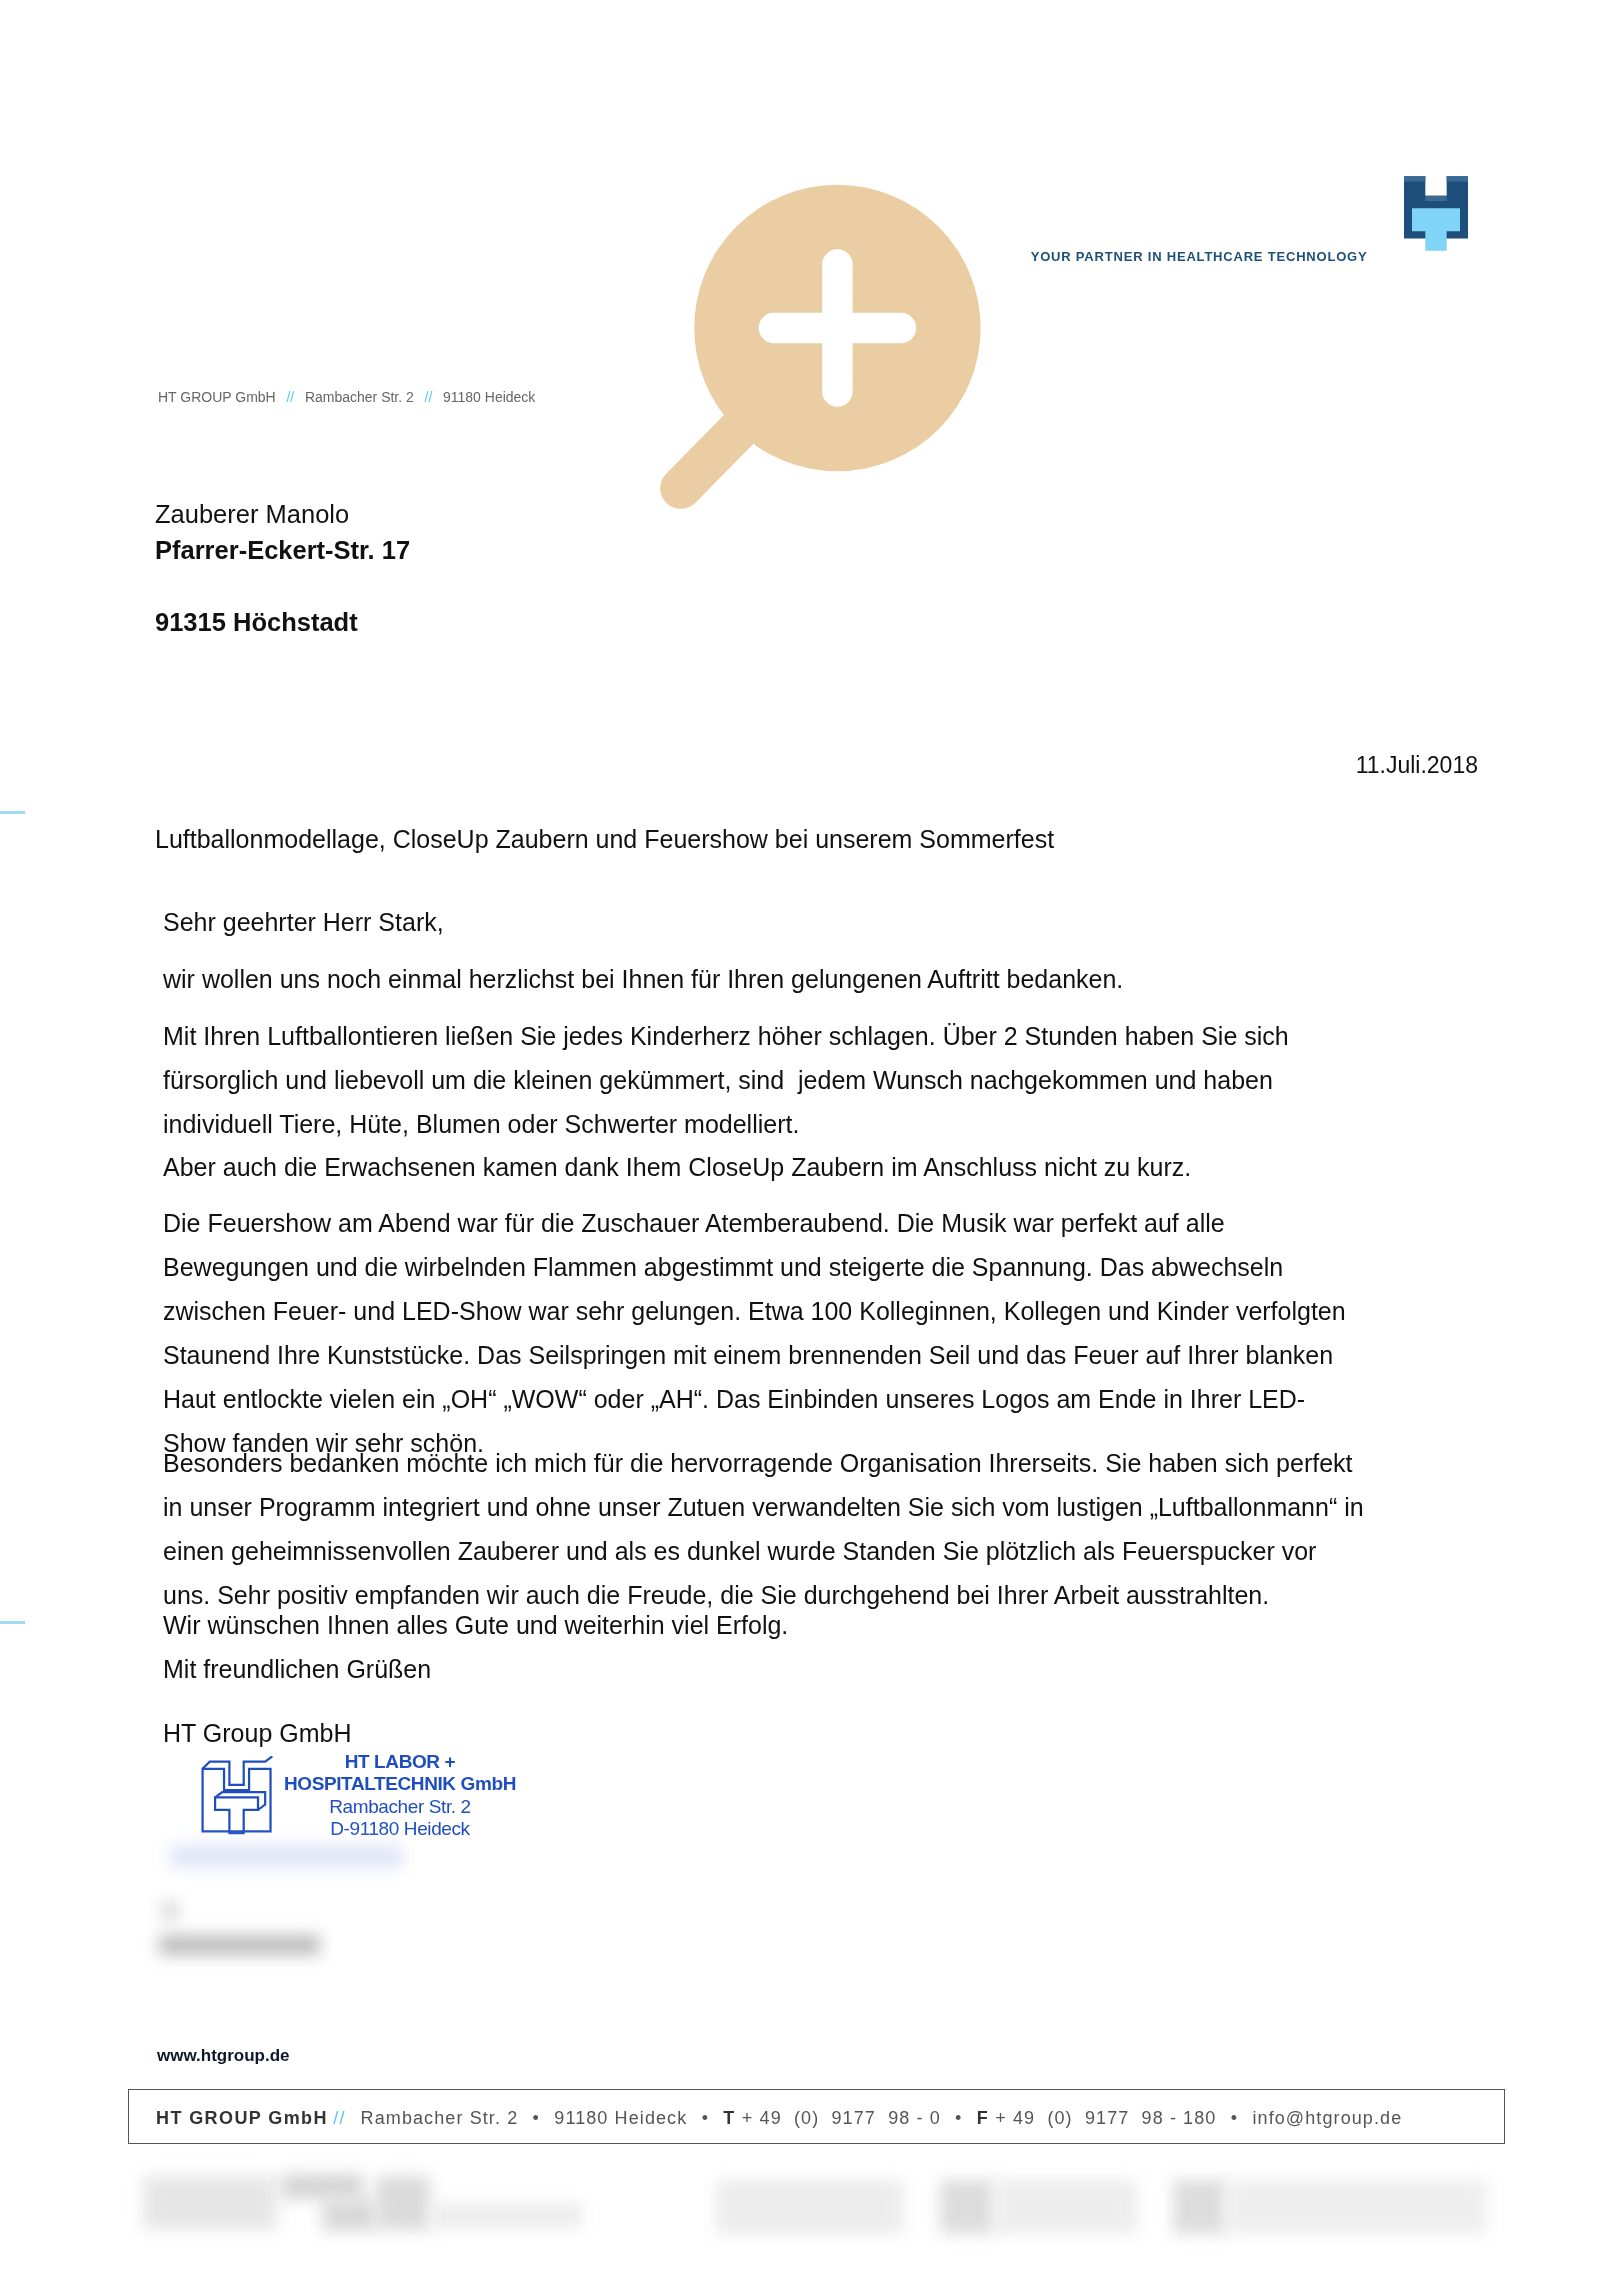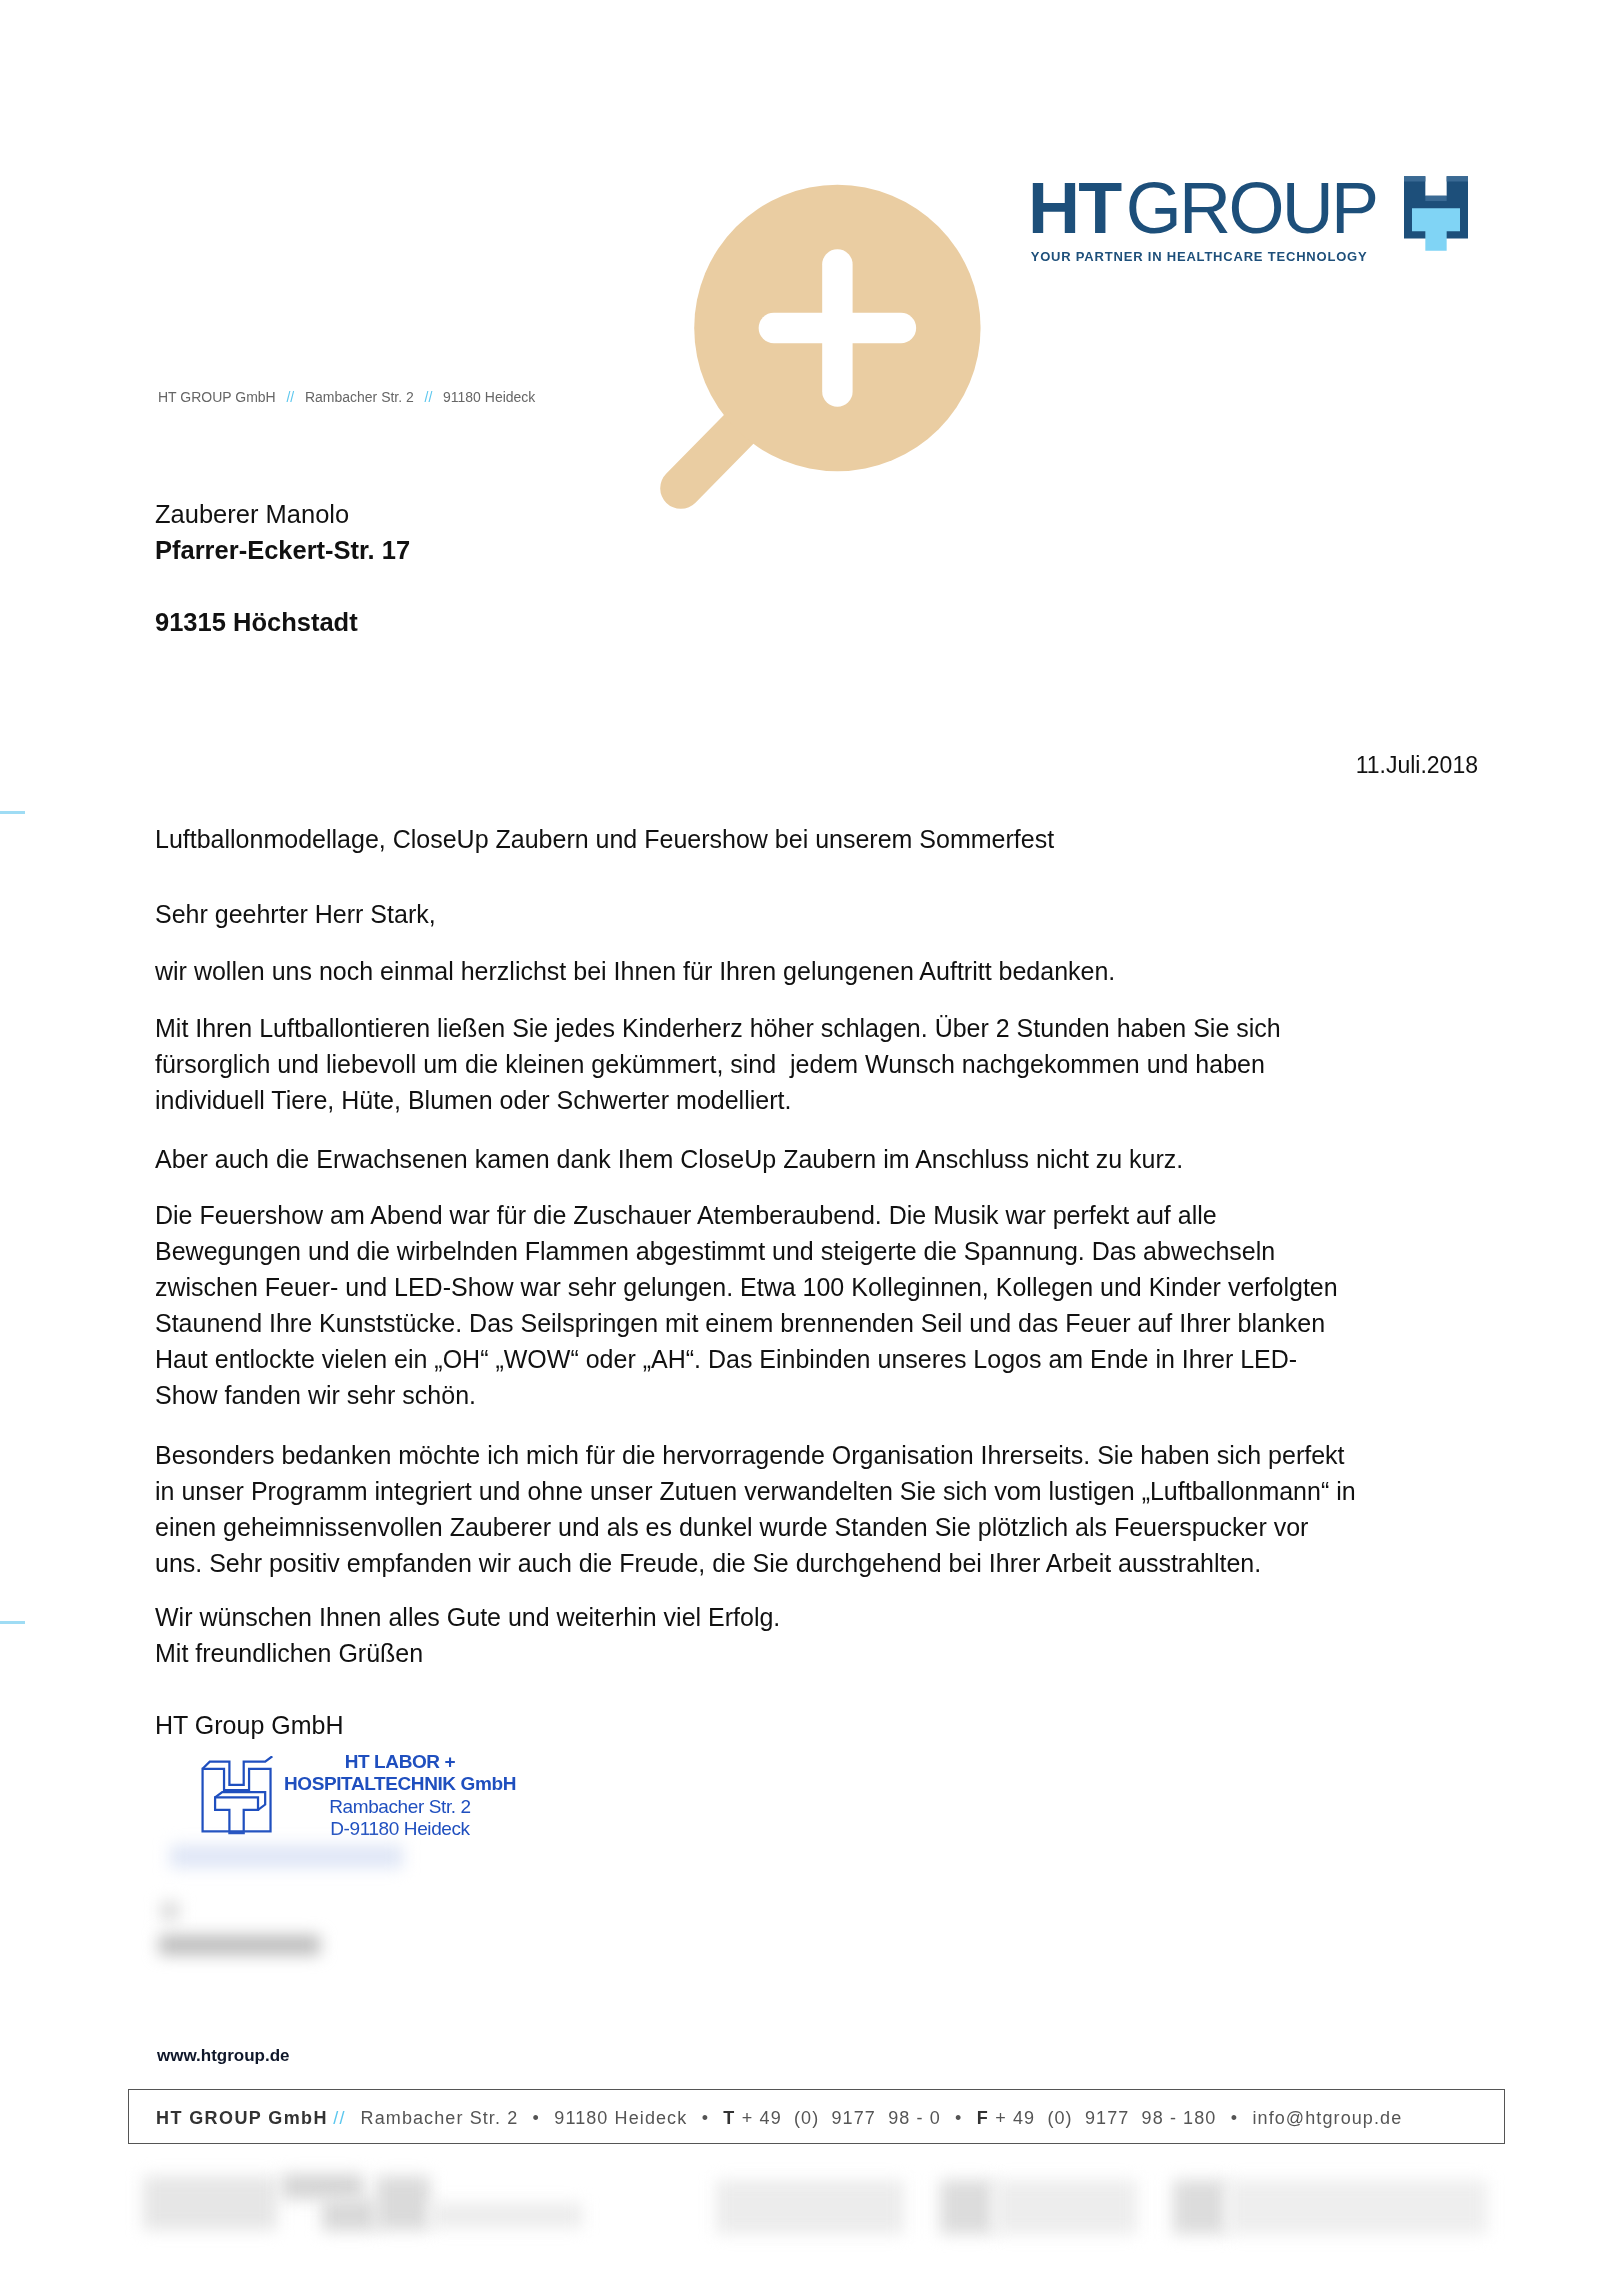--- a/index.html
+++ b/index.html
@@ -59,7 +59,6 @@
 <body>
 
 <div id="logo" class="abs">
-  <div id="logo-word"><span class="ht">HT</span><span class="grp">GROUP</span></div>
   <div id="logo-tagline">YOUR PARTNER IN HEALTHCARE TECHNOLOGY</div>
 </div>
 <svg id="logo-mark" class="abs" viewBox="0 0 72 84">

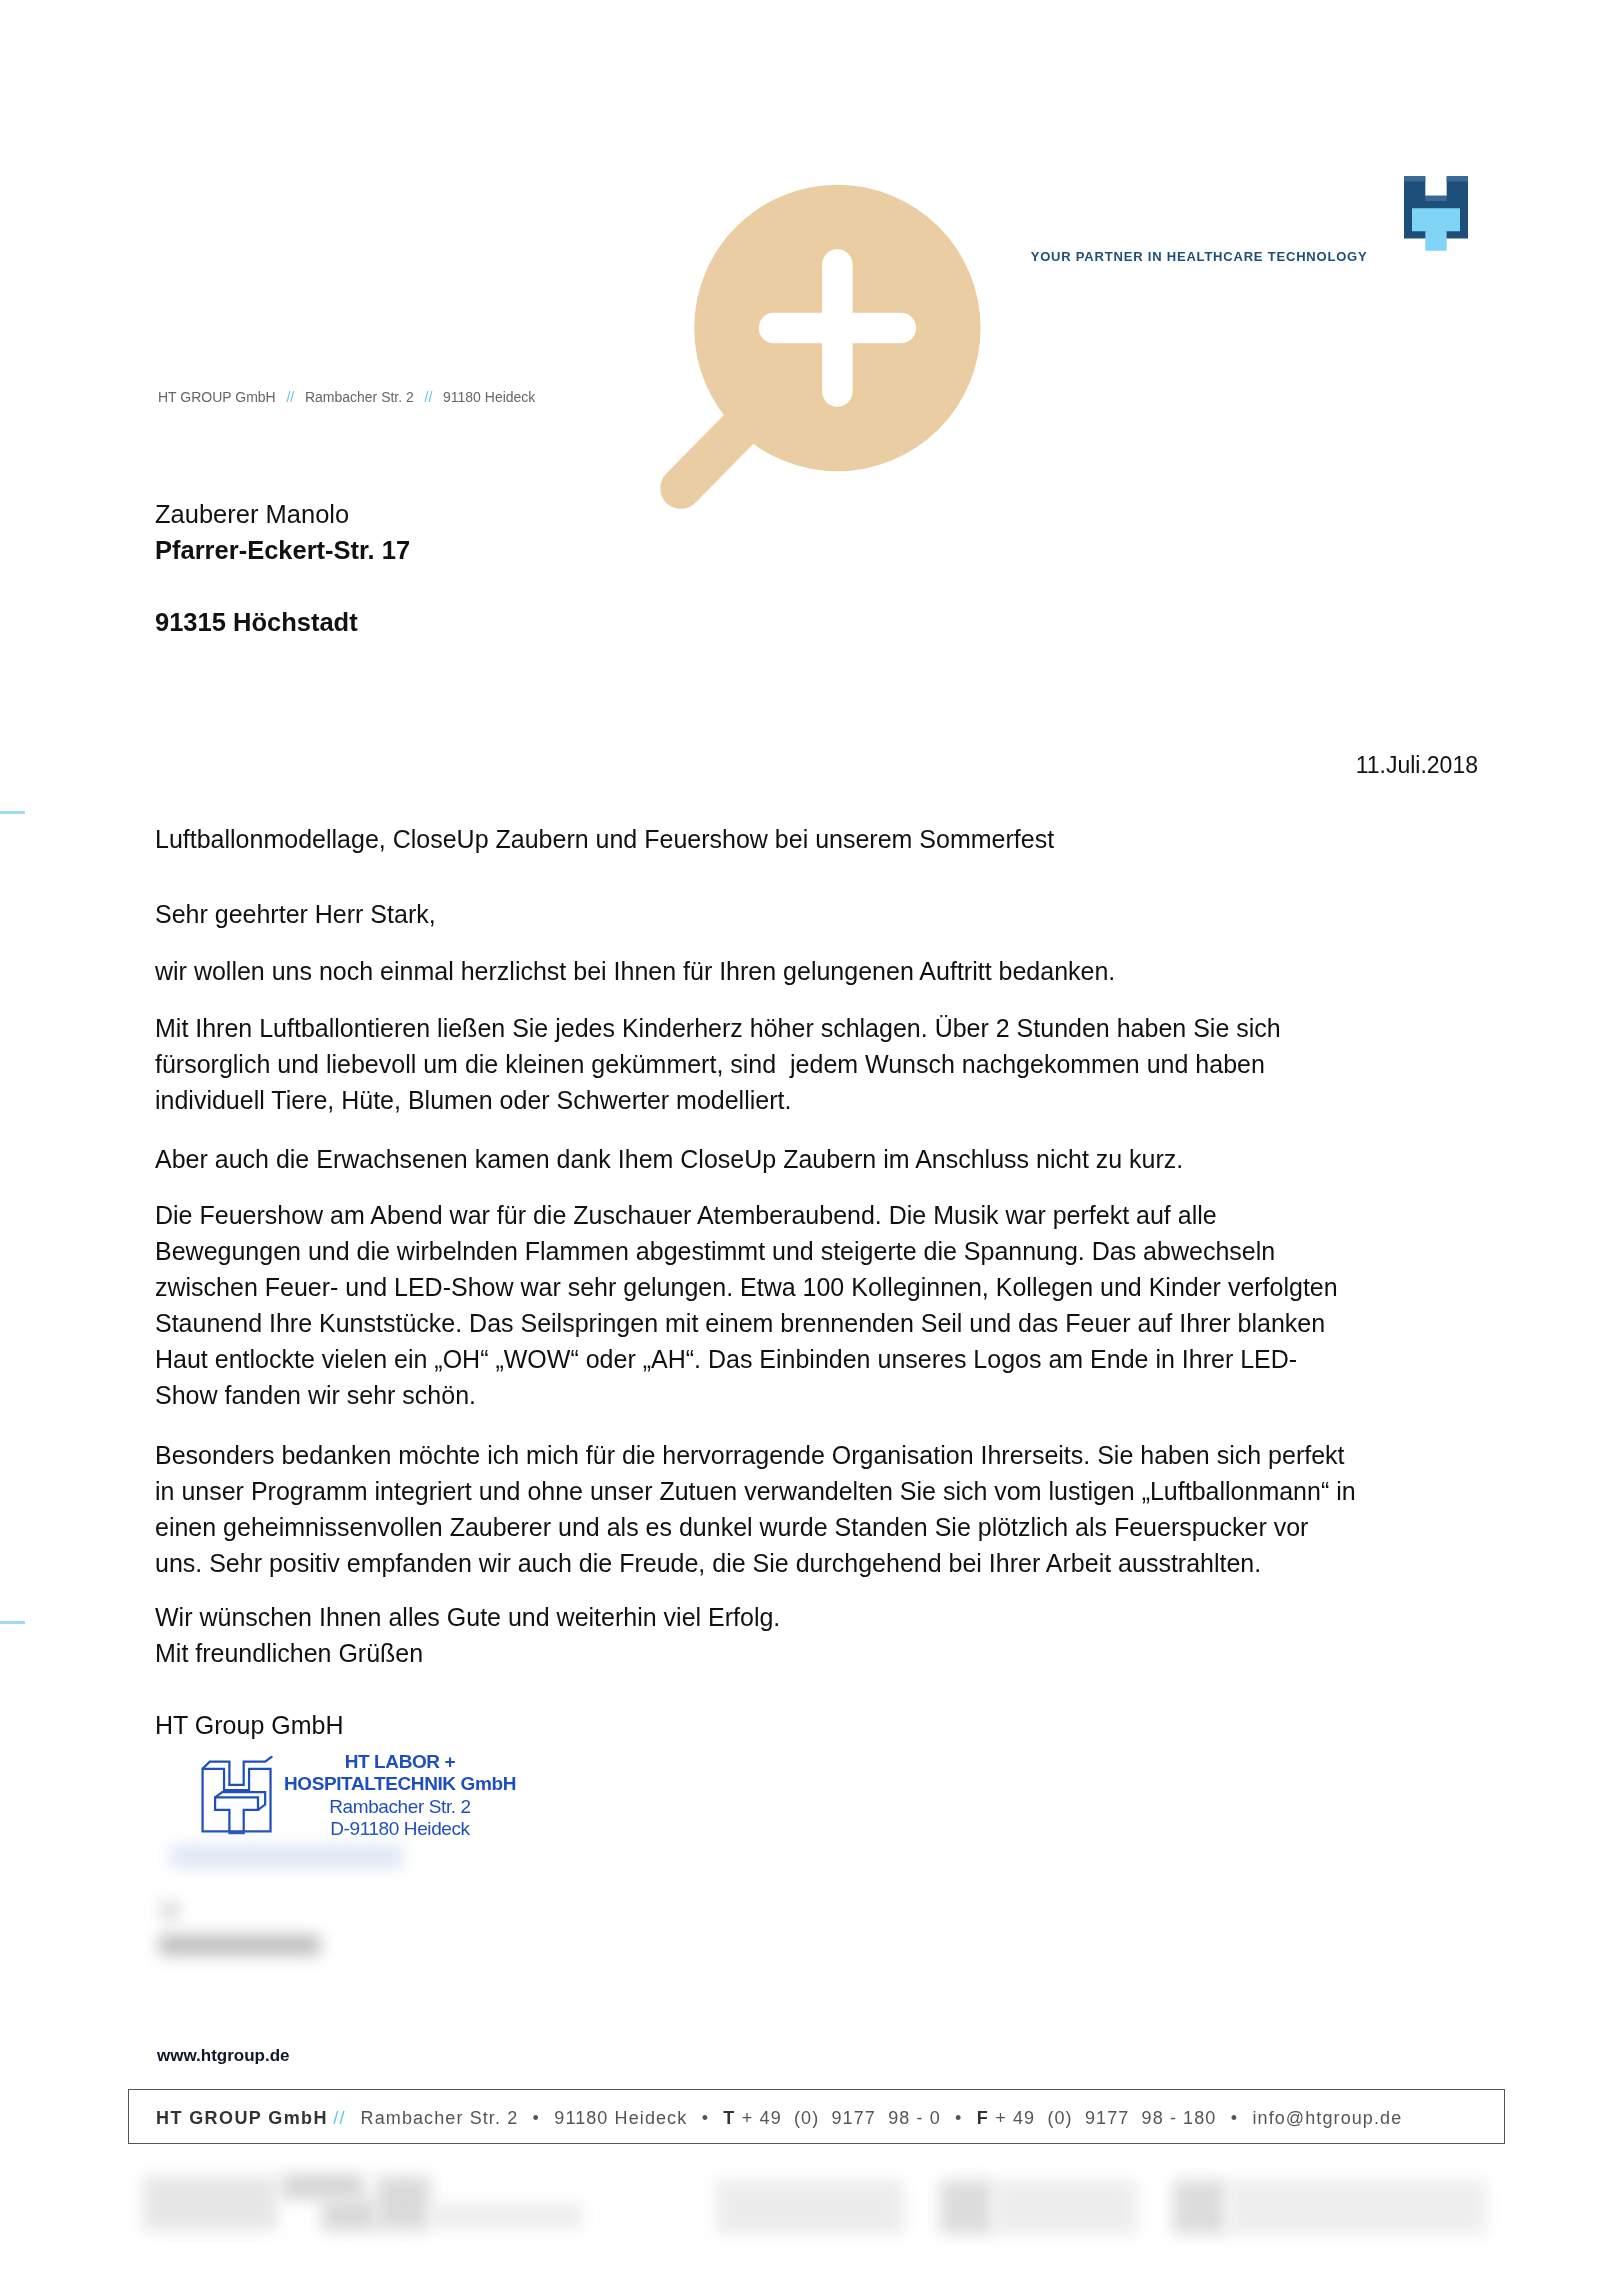--- a/index.html
+++ b/index.html
@@ -35,7 +35,7 @@
   #subject { left: 155px; top: 825px; font-size: 25px; font-weight: normal; white-space: nowrap; }
 
   .body-text { left: 155px; width: 1325px; font-size: 25px; line-height: 36px; color: #111; }
-  .body-text p { margin: 0; white-space: pre; }
+  .body-text p { margin: 8px; white-space: pre; }
 
   
   #stamp { left: 199px; top: 1751px; width: 304px; height: 90px; }

